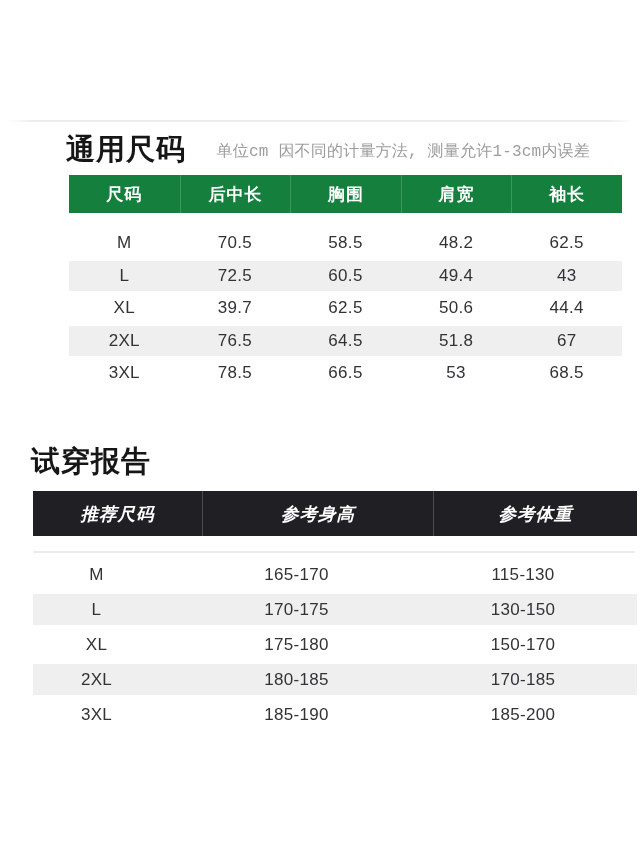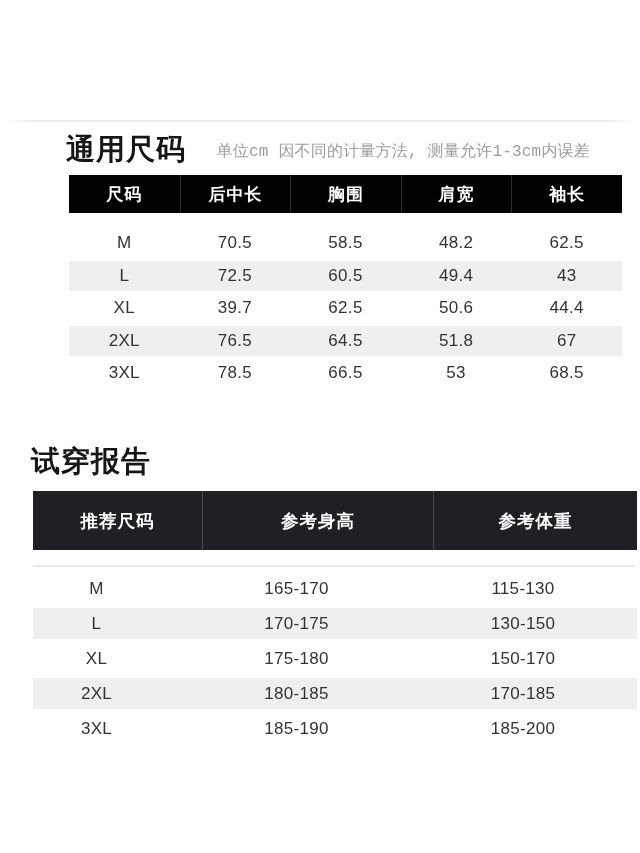--- a/index.html
+++ b/index.html
@@ -81,7 +81,7 @@
   </div>
 
   <div class="t1">
-    <div class="t1-header" style="background: #000000;">
+    <div class="t1-header" style="background: #15803d;">
       <div class="hcell">尺码</div>
       <div class="hcell">后中长</div>
       <div class="hcell">胸围</div>

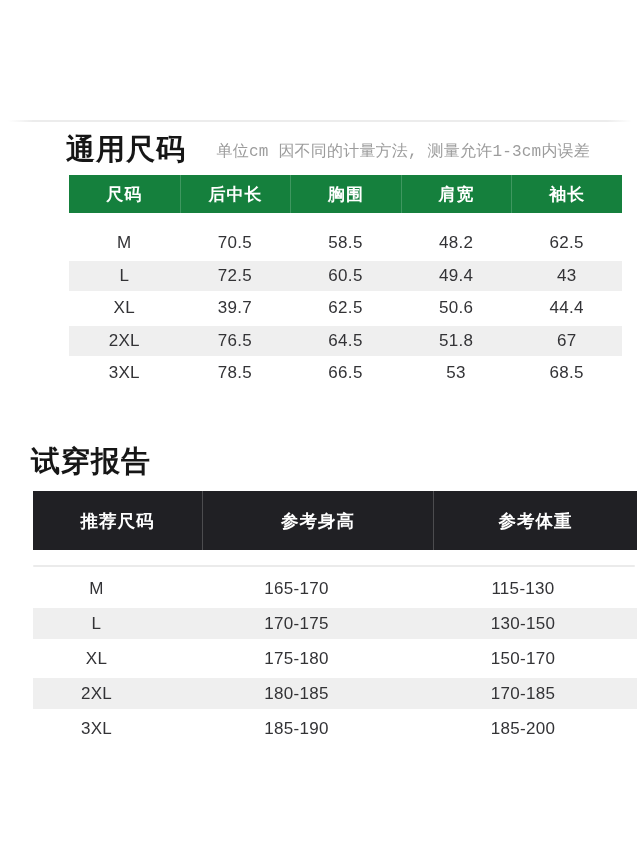--- a/index.html
+++ b/index.html
@@ -54,8 +54,8 @@
   .sec2-head{margin:55.5px 0 0 31px;height:33px;display:flex;align-items:center;}
   .t2{margin:13px 0 0 33px;width:604px;}
   .t2-header{
-    height:59px;background:#202024;
-    display:grid;grid-template-columns:169px 231px 204px;
+    height:45px;background:#202024;
+    display:grid;grid-template-columns:169px 231px 204px;font-style:italic;
   }
   .t2-header .hcell{font-size:17.5px;}
   .t2-header .hcell + .hcell{border-left:1px solid rgba(255,255,255,0.20);}

